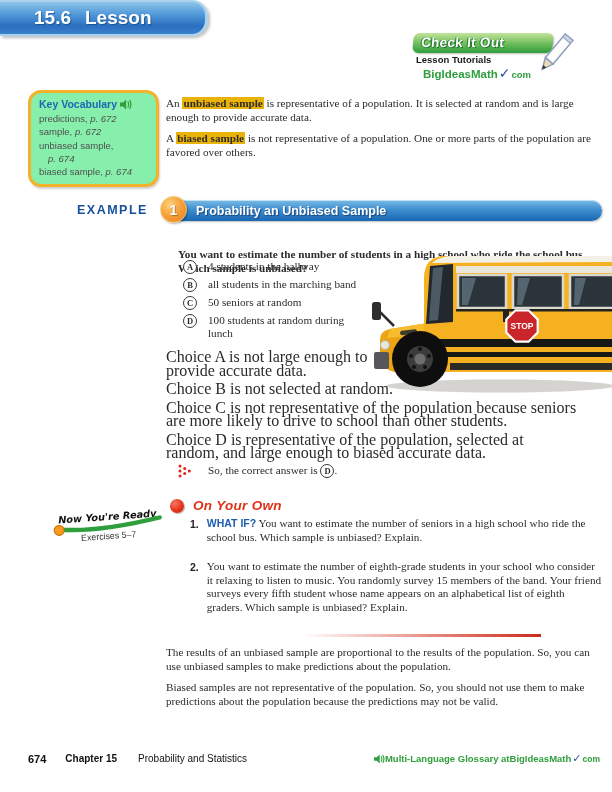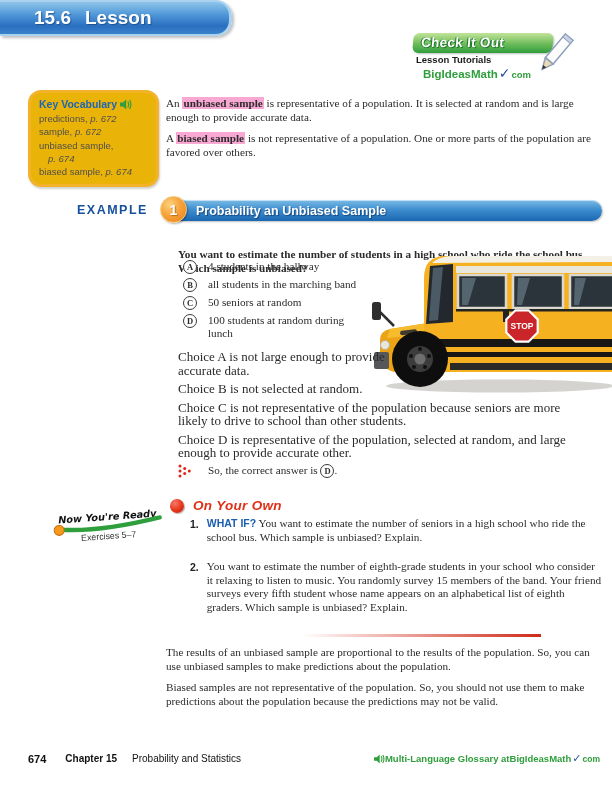--- a/index.html
+++ b/index.html
@@ -12,7 +12,7 @@
 
   
   .lesson-banner {
-    position:absolute; left:0; top:27; width:232px; height:36px;
+    position:absolute; left:0; top:27; width:208px; height:36px;
     background:linear-gradient(180deg,#8ec4ea 0%,#4f97d8 40%,#2a6fc0 75%,#3b82cc 100%);
     border-top:2px solid #aad2ee; border-right:3px solid #aad2ee; border-bottom:2px solid #aad2ee;
     border-radius:0 16px 16px 0;

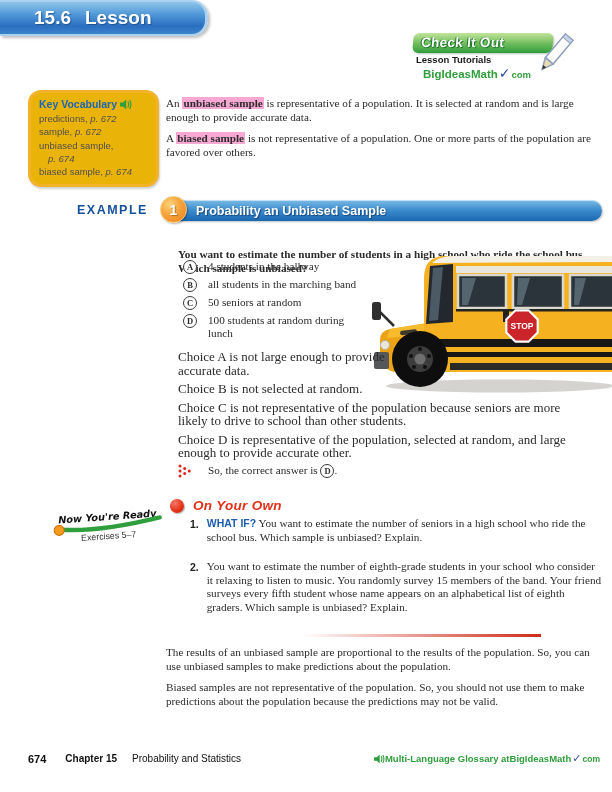--- a/index.html
+++ b/index.html
@@ -43,7 +43,7 @@
   
   .vocab-box {
     position:absolute; left:28px; top:90px; width:131px;
-    border:3px solid #f2b32b; border-radius:13px; background:#eab308;
+    border:3px solid #f2b32b; border-radius:13px; background:#86efac;
     padding:5px 7px 6px 8px; box-shadow:1px 2px 2px rgba(0,0,0,0.18);
     font-family:"Liberation Sans", sans-serif;
   }

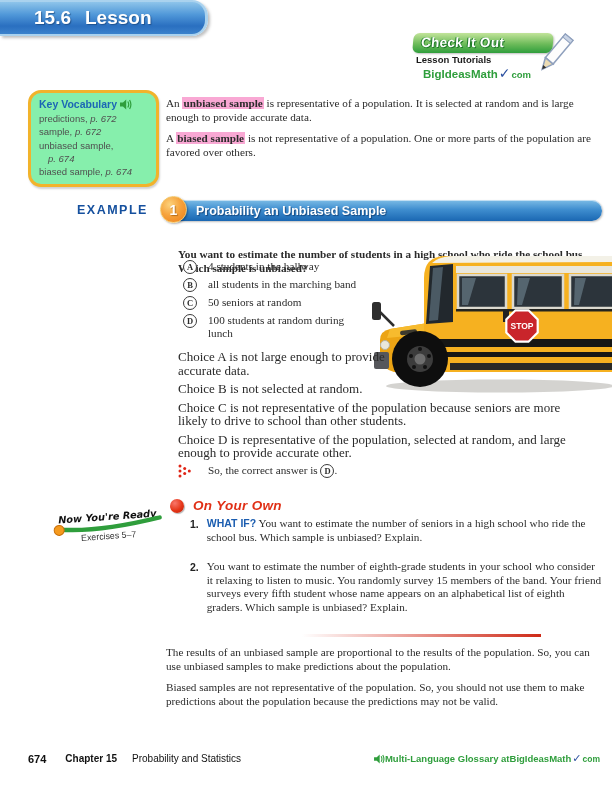--- a/index.html
+++ b/index.html
@@ -56,7 +56,7 @@
   
   .intro { position:absolute; left:166px; top:97px; width:426px; font-size:11.2px; line-height:13.5px; }
   .intro p + p { margin-top:8px; }
-  .hl { background:#f9a8d4; font-weight:bold; padding:0 1px; }
+  .hl { background:#eab308; font-weight:bold; padding:0 1px; }
 
   
   .example-eyebrow {

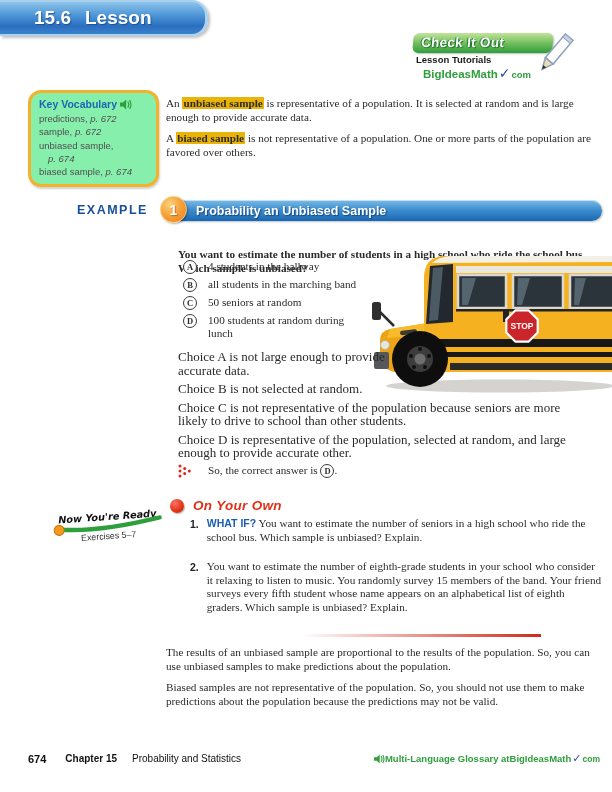--- a/index.html
+++ b/index.html
@@ -101,7 +101,7 @@
   .bus-wrap { position:absolute; left:372px; top:246px; width:240px; height:150px; }
 
   
-  .explain { position:absolute; left:178px; top:350px; width:414px; font-size:13px; line-height:13.5px; }
+  .explain { position:absolute; left:166px; top:350px; width:414px; font-size:16px; line-height:13.5px; }
   .explain p + p { margin-top:5px; }
   .explain p:first-child { max-width:207px; }
   .conclusion { position:absolute; left:178px; top:463px; display:flex; align-items:center; gap:16px; font-size:11.2px; }

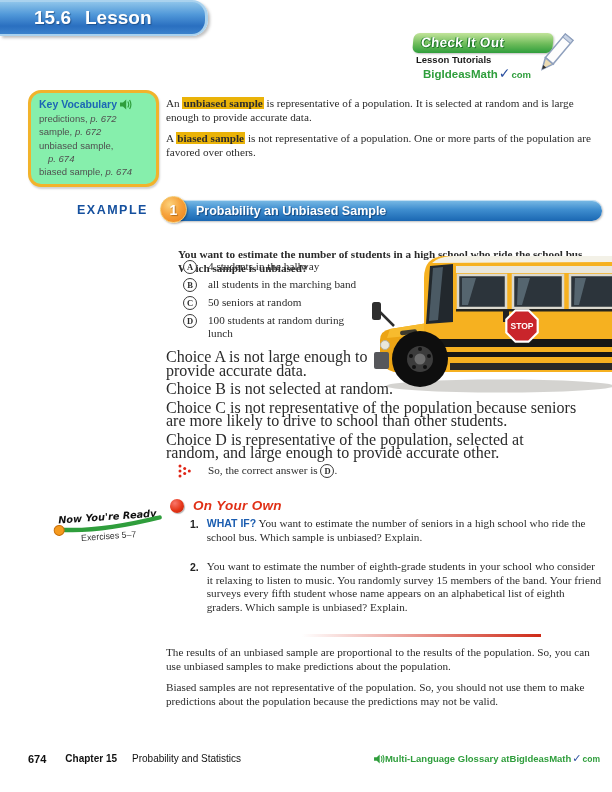--- a/index.html
+++ b/index.html
@@ -273,7 +273,7 @@
     <p>Choice A is not large enough to provide accurate data.</p>
     <p>Choice B is not selected at random.</p>
     <p>Choice C is not representative of the population because seniors are more likely to drive to school than other students.</p>
-    <p>Choice D is representative of the population, selected at random, and large enough to provide accurate other.</p>
+    <p>Choice D is representative of the population, selected at random, and large enough to biased accurate data.</p>
   </div>
 
   <div class="conclusion">

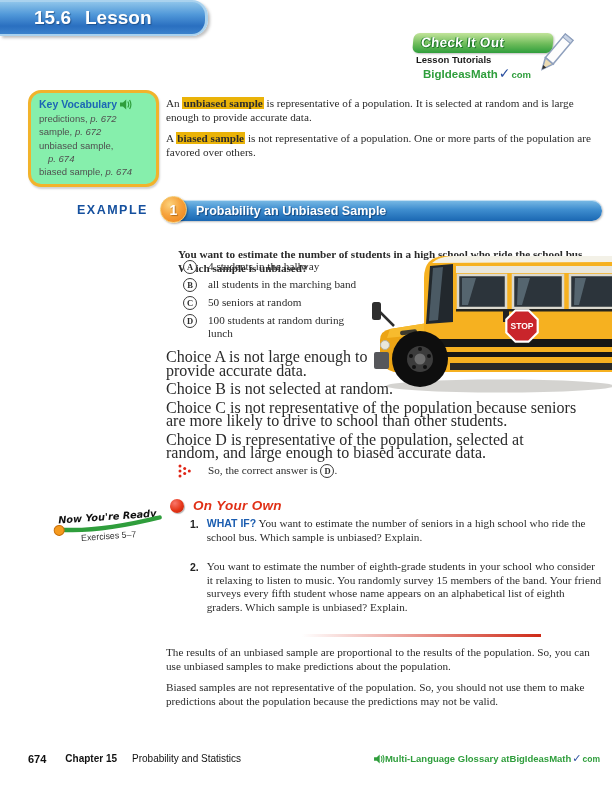--- a/index.html
+++ b/index.html
@@ -140,7 +140,7 @@
   .footer { position:absolute; left:28px; top:752px; width:572px; display:flex; align-items:center; font-family:"Liberation Sans", sans-serif; }
   .footer .pg { font-weight:bold; font-size:11px; color:#111; }
   .footer .ch { font-weight:bold; font-size:10px; color:#111; margin-left:19px; }
-  .footer .ct { font-size:10px; color:#111; margin-left:15px; }
+  .footer .ct { font-size:10px; color:#111; margin-left:21px; }
   .footer .gloss { margin-left:auto; display:flex; align-items:center; font-weight:bold; font-size:9.5px; color:#2f9e3c; }
   .footer .gloss .check { color:#2a4fa0; font-family:"DejaVu Sans", sans-serif; font-size:11px; margin:0 1px; }
   .footer .gloss .tld { font-size:8.5px; }

